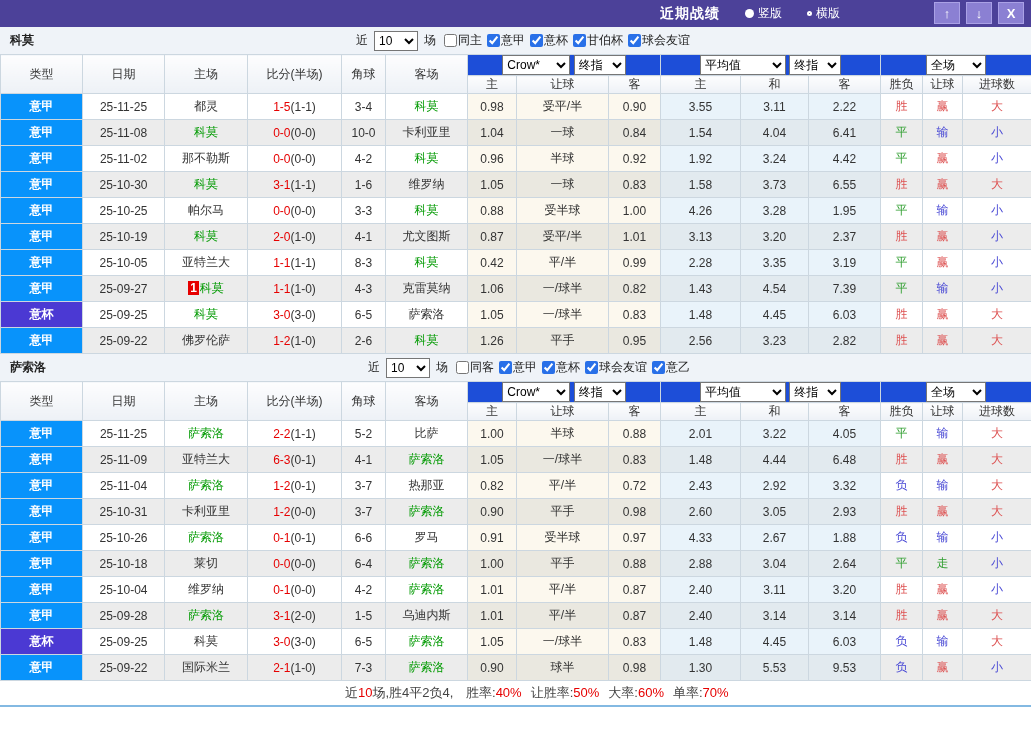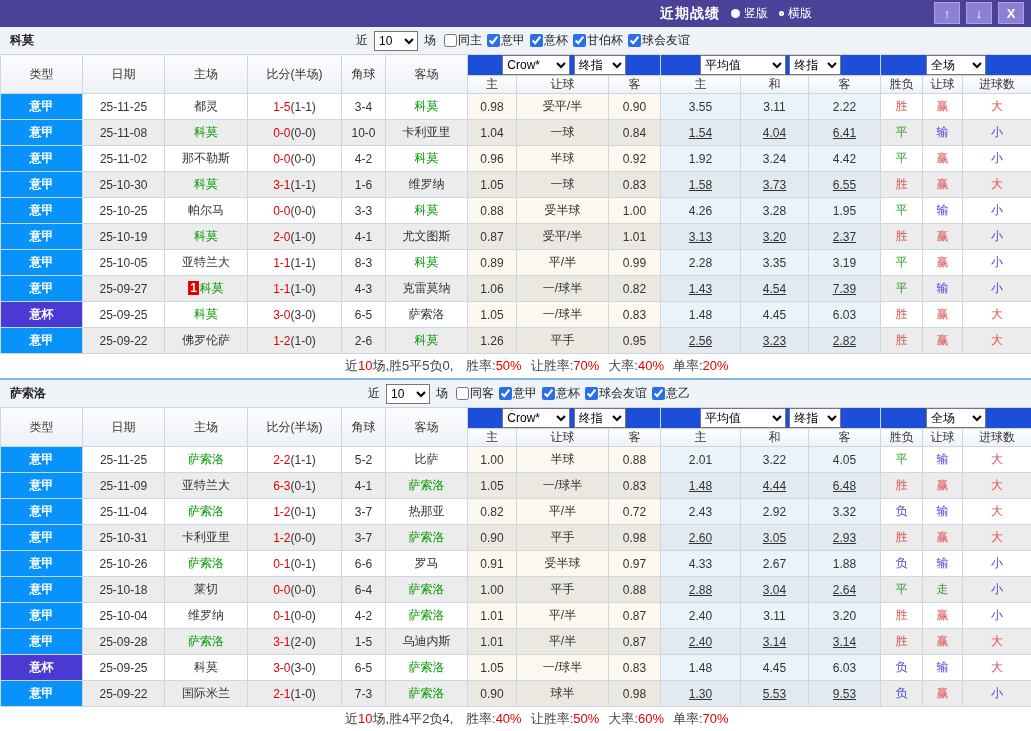--- a/index.html
+++ b/index.html
@@ -11,7 +11,7 @@
   }
   
   .titlebar { position:relative; height:27px; background:#4c4199; }
-  .title-group { position:absolute; left:660px; top:0; height:27px; display:flex; align-items:center; gap:11px; }
+  .title-group { position:absolute; left:660px; top:0; height:27px; display:flex; align-items:center; gap:25px; }
   .title { color:#fff; font-weight:bold; font-size:14px; letter-spacing:1px; }
   .radio-opt { display:flex; align-items:center; gap:4px; color:#fff; font-size:12px; cursor:pointer; }
   .radio-mark { width:9px; height:9px; border-radius:50%; }

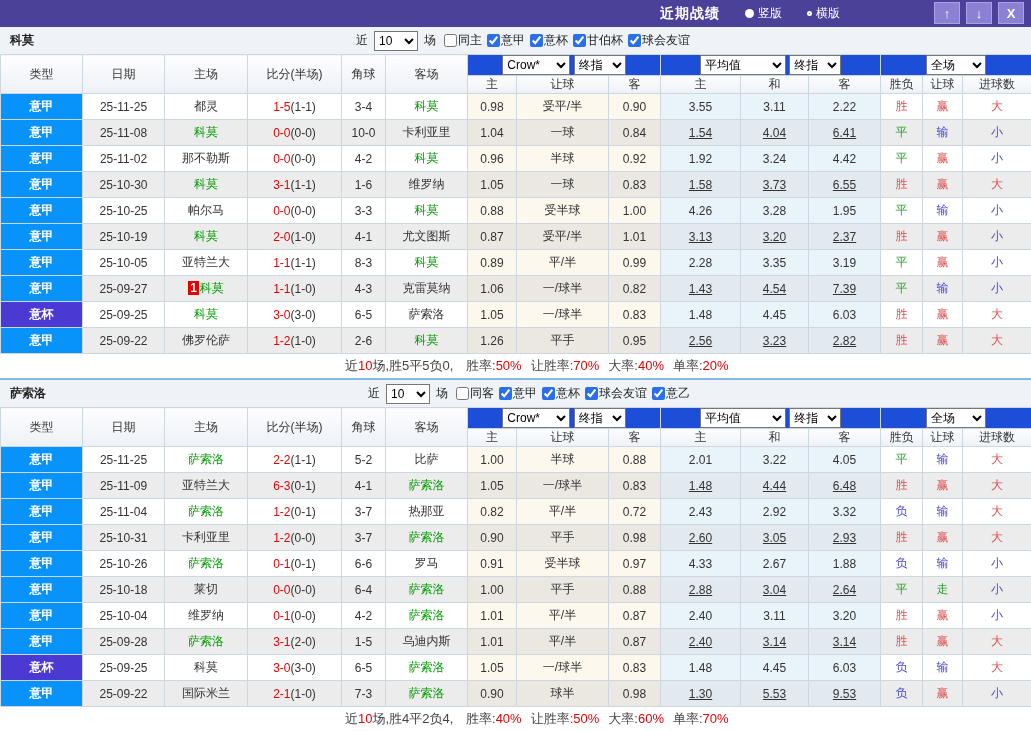--- a/index.html
+++ b/index.html
@@ -44,7 +44,7 @@
   tr.odd  td.cw { background:#fcf8ee; }
   tr.even td.cw { background:#eae8e0; }
   tr.odd  td.av { background:#e9f3fa; }
-  tr.even td.av { background:#e2eaef;text-decoration:underline; }
+  tr.even td.av { background:#e2eaef; }
   td.type { color:#fff; font-weight:bold; }
   .focus { color:#009a00; }
   .ft { color:#e60000; }

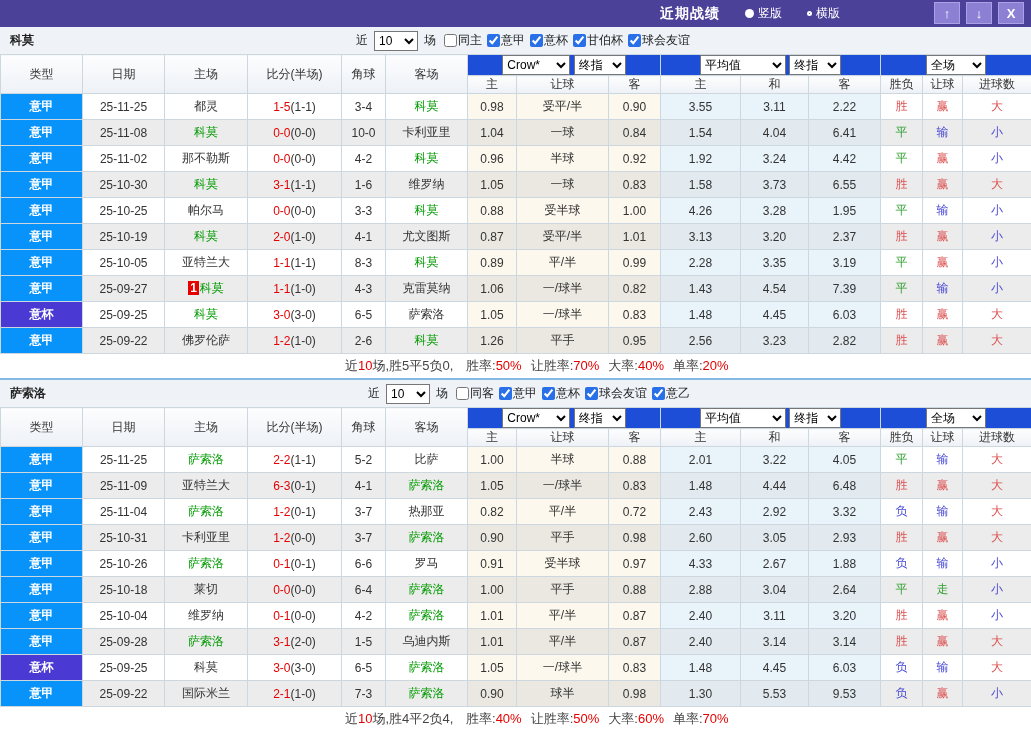--- a/index.html
+++ b/index.html
@@ -276,7 +276,7 @@
           <td><span class="ft">1-1</span><span class="ht">(1-1)</span></td>
           <td>8-3</td>
           <td><span class="focus">科莫</span></td>
-          <td class="cw">0.89</td>
+          <td class="cw">0.42</td>
           <td class="cw">平/半</td>
           <td class="cw">0.99</td>
           <td class="av">2.28</td>

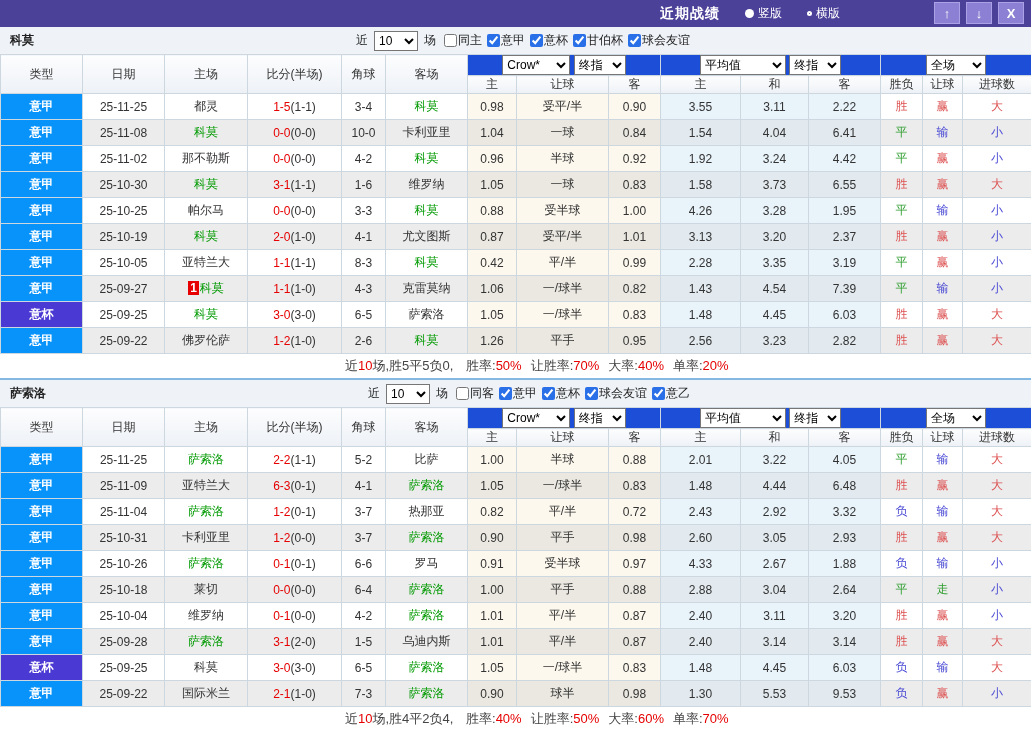--- a/index.html
+++ b/index.html
@@ -339,7 +339,6 @@
         </tr>
       </tbody>
   </table>
-  <div class="summary"><span>近</span><span class="red">10</span><span>场,胜5平5负0, </span><span class="stat"><span>胜率:</span><span class="red">50%</span></span><span class="stat"><span>让胜率:</span><span class="red">70%</span></span><span class="stat"><span>大率:</span><span class="red">40%</span></span><span class="stat"><span>单率:</span><span class="red">20%</span></span></div>
 </div>
 
 <div class="section">

